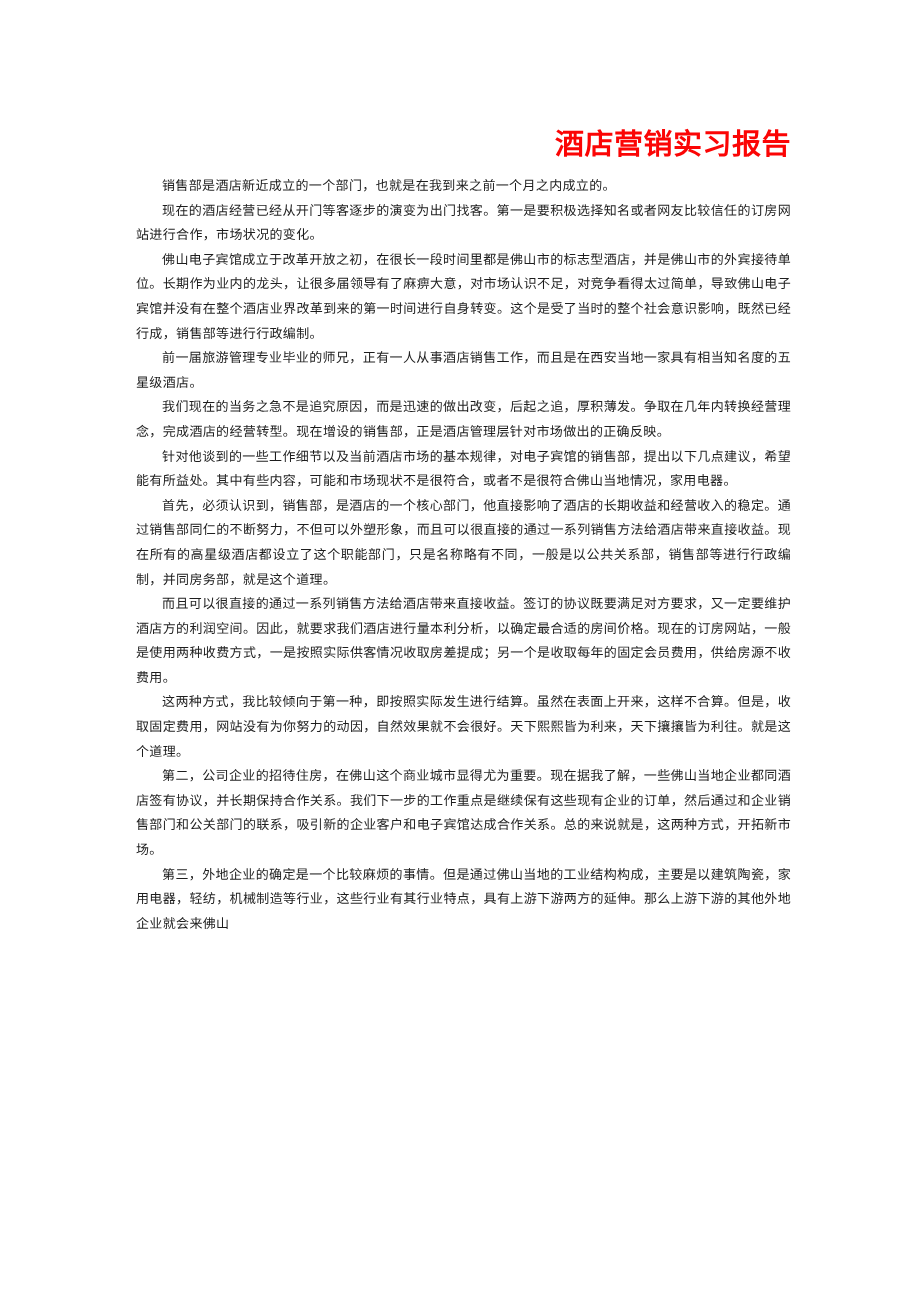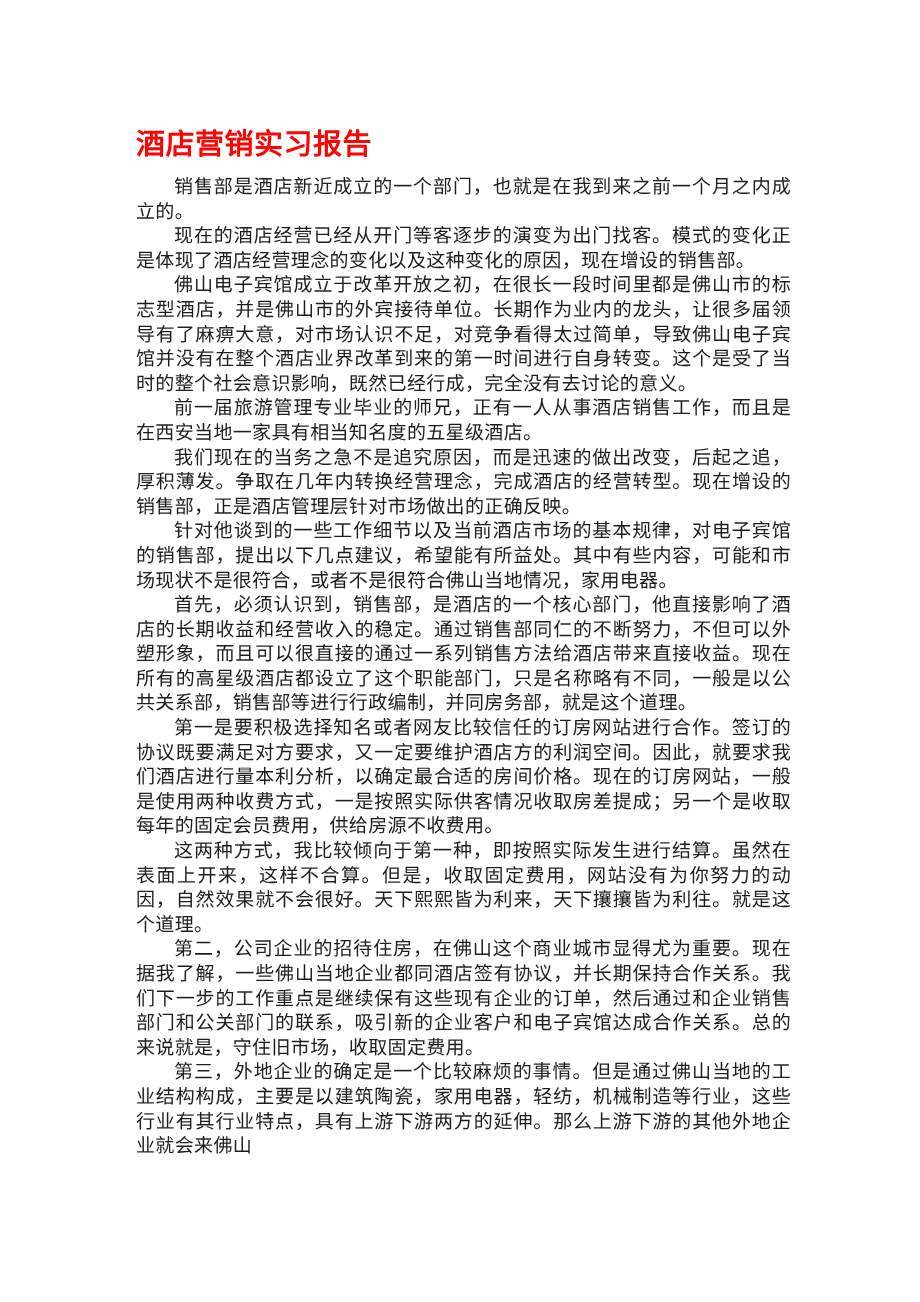--- a/index.html
+++ b/index.html
@@ -31,7 +31,7 @@
     font-size: 29px;
     line-height: 44px;
     color: #fb0505;
-    text-align: left;
+    text-align: right;
     letter-spacing: 0.5px;
     margin: 0 0 8px 0;
     white-space: nowrap;

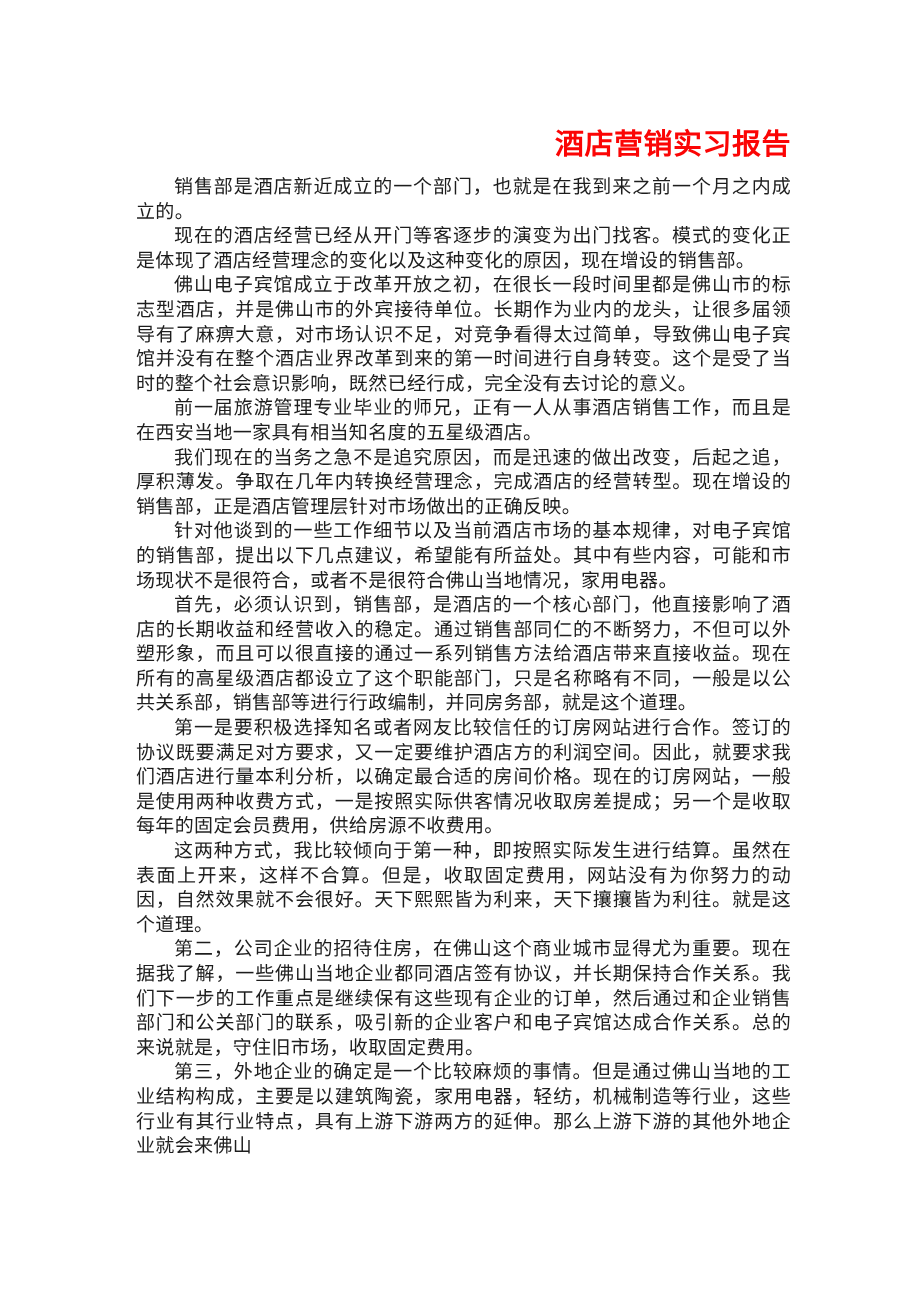--- a/index.html
+++ b/index.html
@@ -38,7 +38,7 @@
   }
   .para {
     font-family: "DejaVu Serif", "Liberation Serif", serif;
-    font-size: 19px;
+    font-size: 13px;
     line-height: 24.6px;
     color: #1d1d1d;
     text-align: justify;

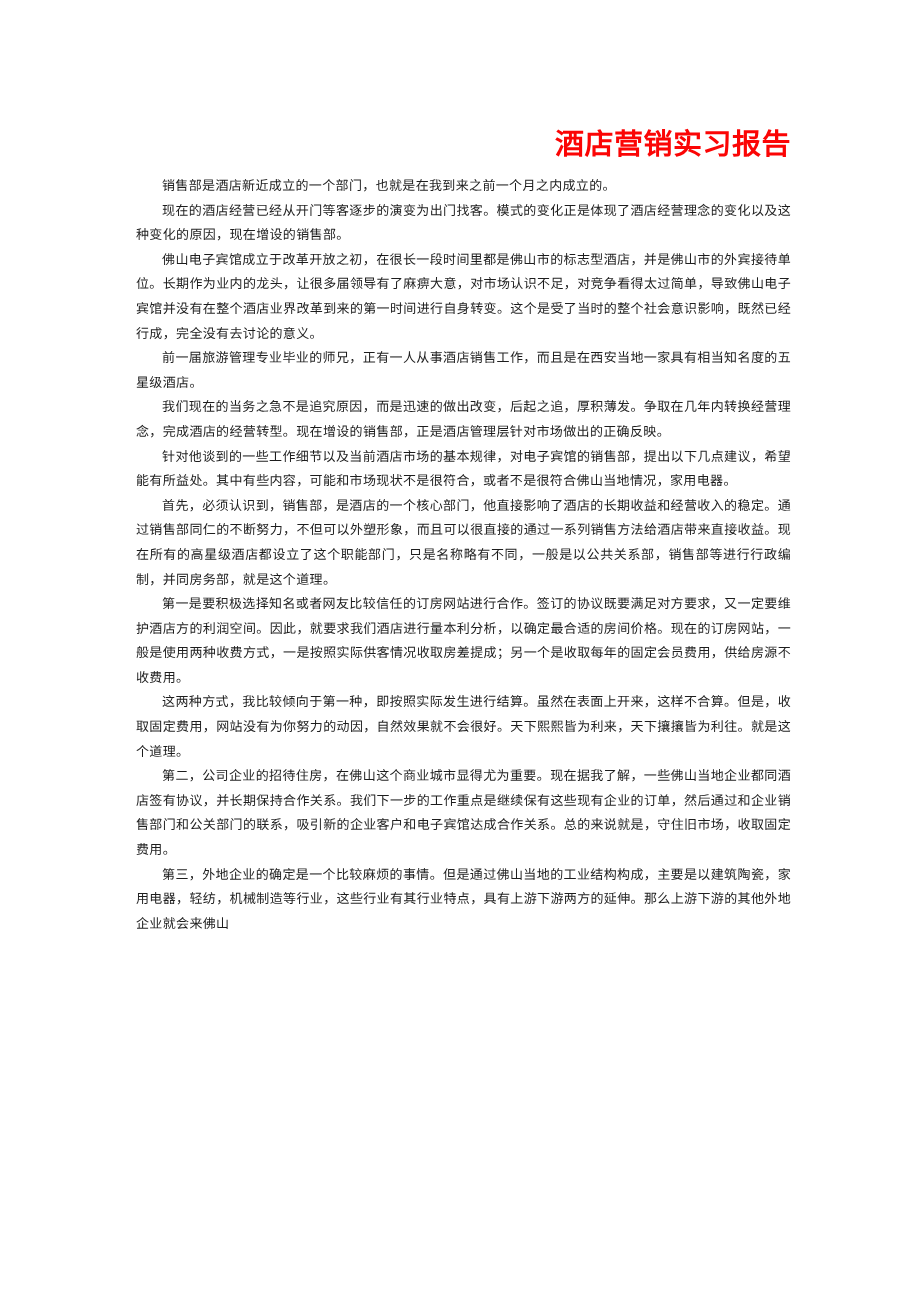--- a/index.html
+++ b/index.html
@@ -58,7 +58,7 @@
     <h1 class="doc-title">酒店营销实习报告</h1>
     <div id="paragraphs-container">
         <p class="para">销售部是酒店新近成立的一个部门，也就是在我到来之前一个月之内成立的。</p>
-        <p class="para">现在的酒店经营已经从开门等客逐步的演变为出门找客。模式的变化正是体现了酒店经营理念的变化以及这种变化的原因，现在增设的销售部。</p>
+        <p class="para">现在的酒店经营已经从开门等客逐步的演变为出门找客。第一是要积极选择知名或者网友比较信任的订房网站进行合作，市场状况的变化。</p>
         <p class="para">佛山电子宾馆成立于改革开放之初，在很长一段时间里都是佛山市的标志型酒店，并是佛山市的外宾接待单位。长期作为业内的龙头，让很多届领导有了麻痹大意，对市场认识不足，对竞争看得太过简单，导致佛山电子宾馆并没有在整个酒店业界改革到来的第一时间进行自身转变。这个是受了当时的整个社会意识影响，既然已经行成，完全没有去讨论的意义。</p>
         <p class="para">前一届旅游管理专业毕业的师兄，正有一人从事酒店销售工作，而且是在西安当地一家具有相当知名度的五星级酒店。</p>
         <p class="para">我们现在的当务之急不是追究原因，而是迅速的做出改变，后起之追，厚积薄发。争取在几年内转换经营理念，完成酒店的经营转型。现在增设的销售部，正是酒店管理层针对市场做出的正确反映。</p>

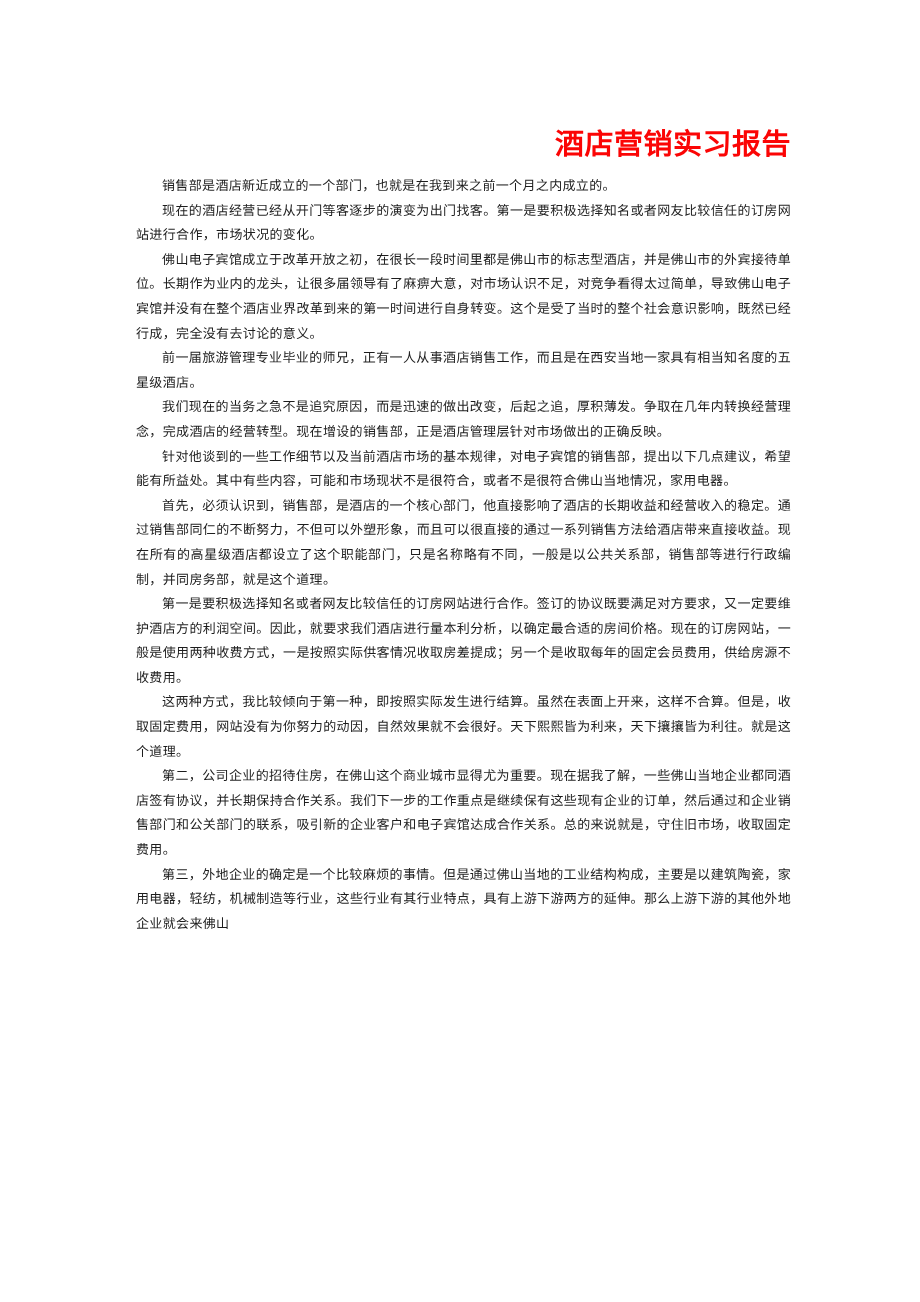--- a/index.html
+++ b/index.html
@@ -59,7 +59,7 @@
     <div id="paragraphs-container">
         <p class="para">销售部是酒店新近成立的一个部门，也就是在我到来之前一个月之内成立的。</p>
         <p class="para">现在的酒店经营已经从开门等客逐步的演变为出门找客。第一是要积极选择知名或者网友比较信任的订房网站进行合作，市场状况的变化。</p>
-        <p class="para">佛山电子宾馆成立于改革开放之初，在很长一段时间里都是佛山市的标志型酒店，并是佛山市的外宾接待单位。长期作为业内的龙头，让很多届领导有了麻痹大意，对市场认识不足，对竞争看得太过简单，导致佛山电子宾馆并没有在整个酒店业界改革到来的第一时间进行自身转变。这个是受了当时的整个社会意识影响，既然已经行成，完全没有去讨论的意义。</p>
+        <p class="para">佛山电子宾馆成立于改革开放之初，在很长一段时间里都是佛山市的标志型酒店，并是佛山市的外宾接待单位。长期作为业内的龙头，让很多届领导有了麻痹大意，对市场认识不足，对竞争看得太过简单，导致佛山电子宾馆并没有在整个酒店业界改革到来的第一时间进行自身转变。这个是受了当时的整个社会意识影响，既然已经行成，销售部等进行行政编制。</p>
         <p class="para">前一届旅游管理专业毕业的师兄，正有一人从事酒店销售工作，而且是在西安当地一家具有相当知名度的五星级酒店。</p>
         <p class="para">我们现在的当务之急不是追究原因，而是迅速的做出改变，后起之追，厚积薄发。争取在几年内转换经营理念，完成酒店的经营转型。现在增设的销售部，正是酒店管理层针对市场做出的正确反映。</p>
         <p class="para">针对他谈到的一些工作细节以及当前酒店市场的基本规律，对电子宾馆的销售部，提出以下几点建议，希望能有所益处。其中有些内容，可能和市场现状不是很符合，或者不是很符合佛山当地情况，家用电器。</p>

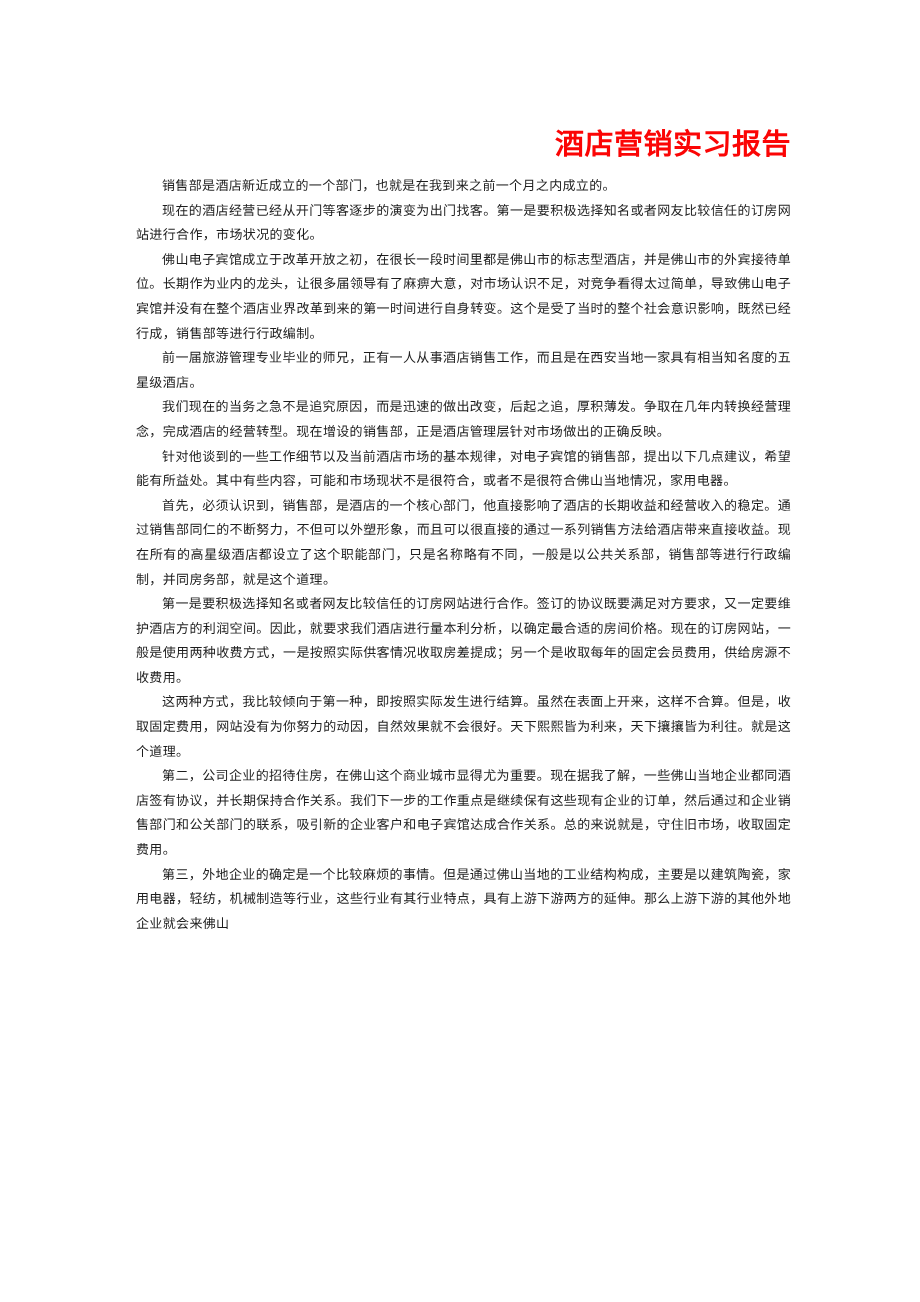--- a/index.html
+++ b/index.html
@@ -64,7 +64,7 @@
         <p class="para">我们现在的当务之急不是追究原因，而是迅速的做出改变，后起之追，厚积薄发。争取在几年内转换经营理念，完成酒店的经营转型。现在增设的销售部，正是酒店管理层针对市场做出的正确反映。</p>
         <p class="para">针对他谈到的一些工作细节以及当前酒店市场的基本规律，对电子宾馆的销售部，提出以下几点建议，希望能有所益处。其中有些内容，可能和市场现状不是很符合，或者不是很符合佛山当地情况，家用电器。</p>
         <p class="para">首先，必须认识到，销售部，是酒店的一个核心部门，他直接影响了酒店的长期收益和经营收入的稳定。通过销售部同仁的不断努力，不但可以外塑形象，而且可以很直接的通过一系列销售方法给酒店带来直接收益。现在所有的高星级酒店都设立了这个职能部门，只是名称略有不同，一般是以公共关系部，销售部等进行行政编制，并同房务部，就是这个道理。</p>
-        <p class="para">第一是要积极选择知名或者网友比较信任的订房网站进行合作。签订的协议既要满足对方要求，又一定要维护酒店方的利润空间。因此，就要求我们酒店进行量本利分析，以确定最合适的房间价格。现在的订房网站，一般是使用两种收费方式，一是按照实际供客情况收取房差提成；另一个是收取每年的固定会员费用，供给房源不收费用。</p>
+        <p class="para">而且可以很直接的通过一系列销售方法给酒店带来直接收益。签订的协议既要满足对方要求，又一定要维护酒店方的利润空间。因此，就要求我们酒店进行量本利分析，以确定最合适的房间价格。现在的订房网站，一般是使用两种收费方式，一是按照实际供客情况收取房差提成；另一个是收取每年的固定会员费用，供给房源不收费用。</p>
         <p class="para">这两种方式，我比较倾向于第一种，即按照实际发生进行结算。虽然在表面上开来，这样不合算。但是，收取固定费用，网站没有为你努力的动因，自然效果就不会很好。天下熙熙皆为利来，天下攘攘皆为利往。就是这个道理。</p>
         <p class="para">第二，公司企业的招待住房，在佛山这个商业城市显得尤为重要。现在据我了解，一些佛山当地企业都同酒店签有协议，并长期保持合作关系。我们下一步的工作重点是继续保有这些现有企业的订单，然后通过和企业销售部门和公关部门的联系，吸引新的企业客户和电子宾馆达成合作关系。总的来说就是，守住旧市场，收取固定费用。</p>
         <p class="para">第三，外地企业的确定是一个比较麻烦的事情。但是通过佛山当地的工业结构构成，主要是以建筑陶瓷，家用电器，轻纺，机械制造等行业，这些行业有其行业特点，具有上游下游两方的延伸。那么上游下游的其他外地企业就会来佛山</p>

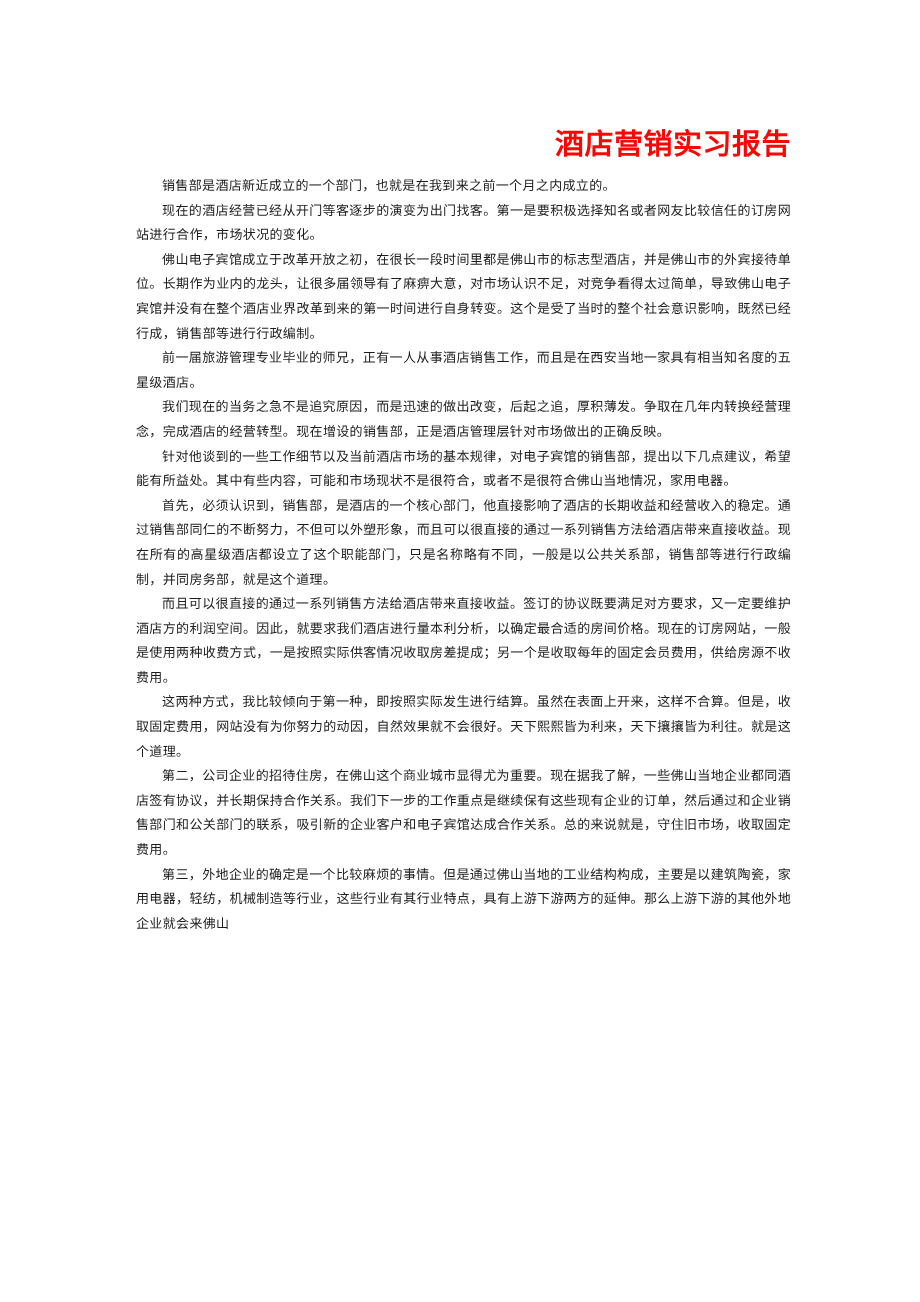--- a/index.html
+++ b/index.html
@@ -66,7 +66,7 @@
         <p class="para">首先，必须认识到，销售部，是酒店的一个核心部门，他直接影响了酒店的长期收益和经营收入的稳定。通过销售部同仁的不断努力，不但可以外塑形象，而且可以很直接的通过一系列销售方法给酒店带来直接收益。现在所有的高星级酒店都设立了这个职能部门，只是名称略有不同，一般是以公共关系部，销售部等进行行政编制，并同房务部，就是这个道理。</p>
         <p class="para">而且可以很直接的通过一系列销售方法给酒店带来直接收益。签订的协议既要满足对方要求，又一定要维护酒店方的利润空间。因此，就要求我们酒店进行量本利分析，以确定最合适的房间价格。现在的订房网站，一般是使用两种收费方式，一是按照实际供客情况收取房差提成；另一个是收取每年的固定会员费用，供给房源不收费用。</p>
         <p class="para">这两种方式，我比较倾向于第一种，即按照实际发生进行结算。虽然在表面上开来，这样不合算。但是，收取固定费用，网站没有为你努力的动因，自然效果就不会很好。天下熙熙皆为利来，天下攘攘皆为利往。就是这个道理。</p>
-        <p class="para">第二，公司企业的招待住房，在佛山这个商业城市显得尤为重要。现在据我了解，一些佛山当地企业都同酒店签有协议，并长期保持合作关系。我们下一步的工作重点是继续保有这些现有企业的订单，然后通过和企业销售部门和公关部门的联系，吸引新的企业客户和电子宾馆达成合作关系。总的来说就是，守住旧市场，收取固定费用。</p>
+        <p class="para">第二，公司企业的招待住房，在佛山这个商业城市显得尤为重要。现在据我了解，一些佛山当地企业都同酒店签有协议，并长期保持合作关系。我们下一步的工作重点是继续保有这些现有企业的订单，然后通过和企业销售部门和公关部门的联系，吸引新的企业客户和电子宾馆达成合作关系。总的来说就是，这两种方式，开拓新市场。</p>
         <p class="para">第三，外地企业的确定是一个比较麻烦的事情。但是通过佛山当地的工业结构构成，主要是以建筑陶瓷，家用电器，轻纺，机械制造等行业，这些行业有其行业特点，具有上游下游两方的延伸。那么上游下游的其他外地企业就会来佛山</p>
       </div>
   </div>

